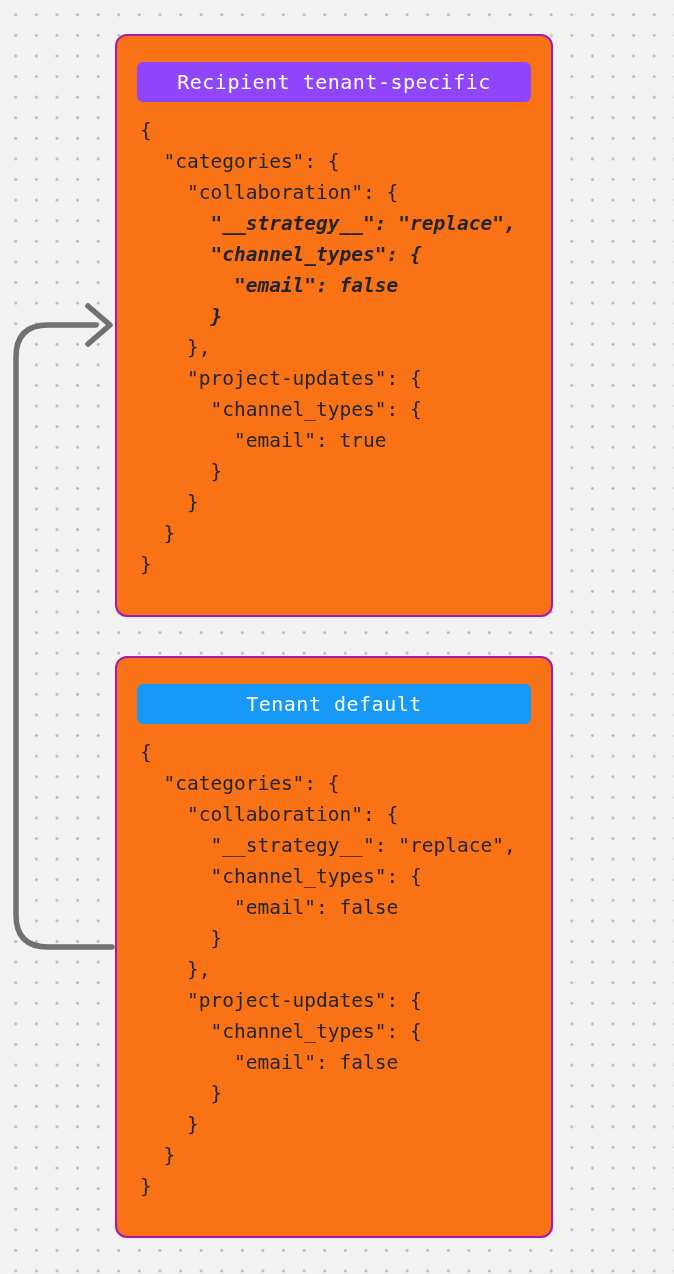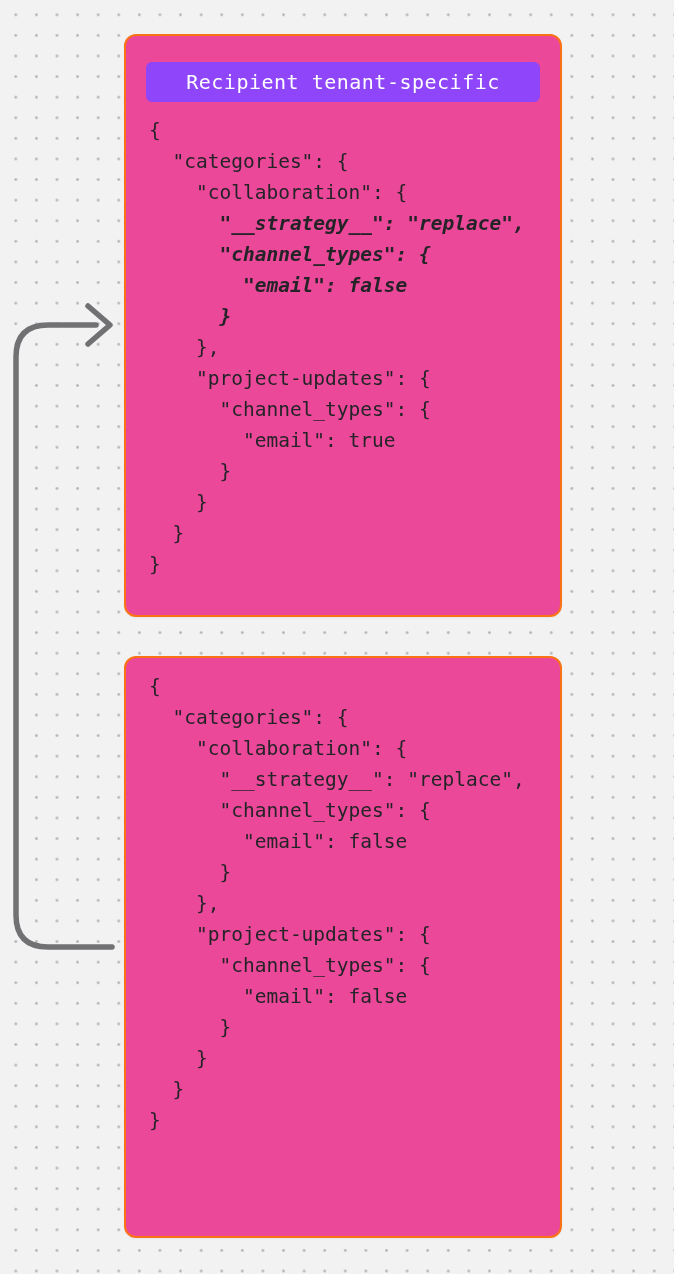--- a/index.html
+++ b/index.html
@@ -20,11 +20,11 @@
   }
   .card {
     position: absolute;
-    left: 124px;
+    left: 115px;
     width: 438px;
     box-sizing: border-box;
-    background: #ec4899;
-    border: 2px solid #f97316;
+    background: #f97316;
+    border: 2px solid #a21caf;
     border-radius: 12px;
     box-shadow: 0 1px 2px rgba(0,0,0,0.05);
   }

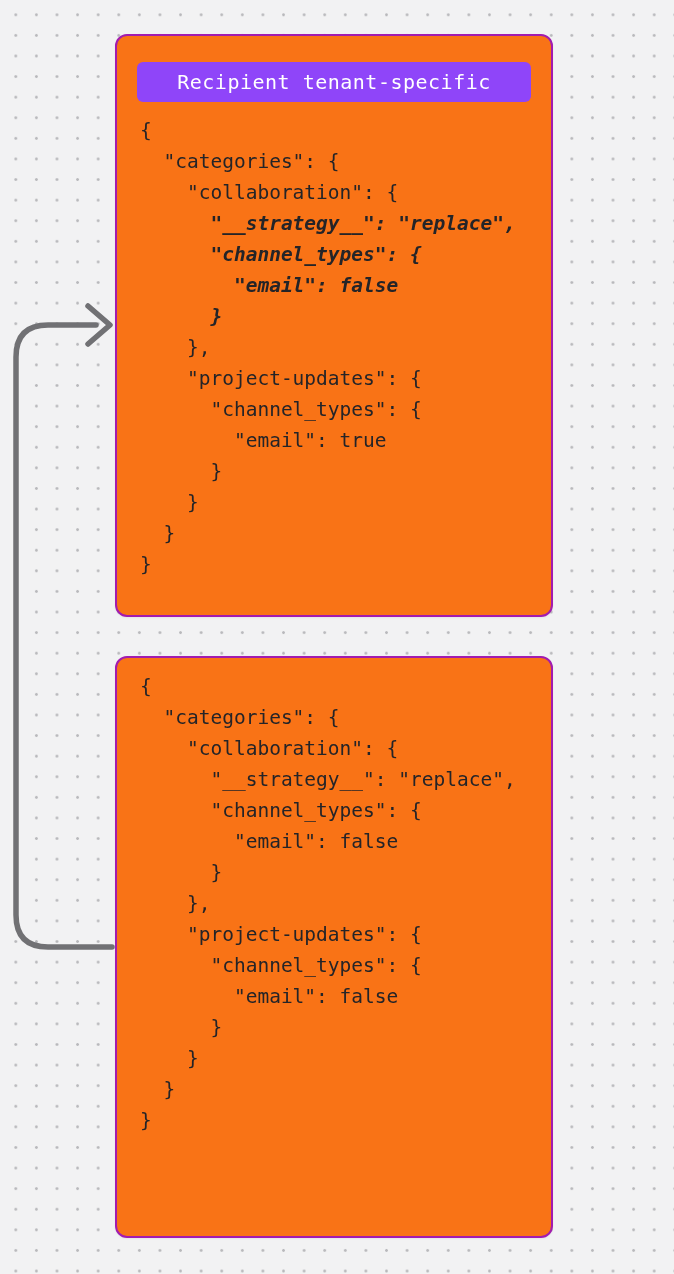--- a/index.html
+++ b/index.html
@@ -70,6 +70,7 @@
 </div>
 
 <div class="card card-bottom">
+  <div class="badge" style="background-color: rgb(21, 152, 246);">Tenant default</div>
   <pre class="code"><div class="line">{</div><div class="line">  "categories": {</div><div class="line">    "collaboration": {</div><div class="line">      "__strategy__": "replace",</div><div class="line">      "channel_types": {</div><div class="line">        "email": false</div><div class="line">      }</div><div class="line">    },</div><div class="line">    "project-updates": {</div><div class="line">      "channel_types": {</div><div class="line">        "email": false</div><div class="line">      }</div><div class="line">    }</div><div class="line">  }</div><div class="line">}</div></pre>
 </div>
 

